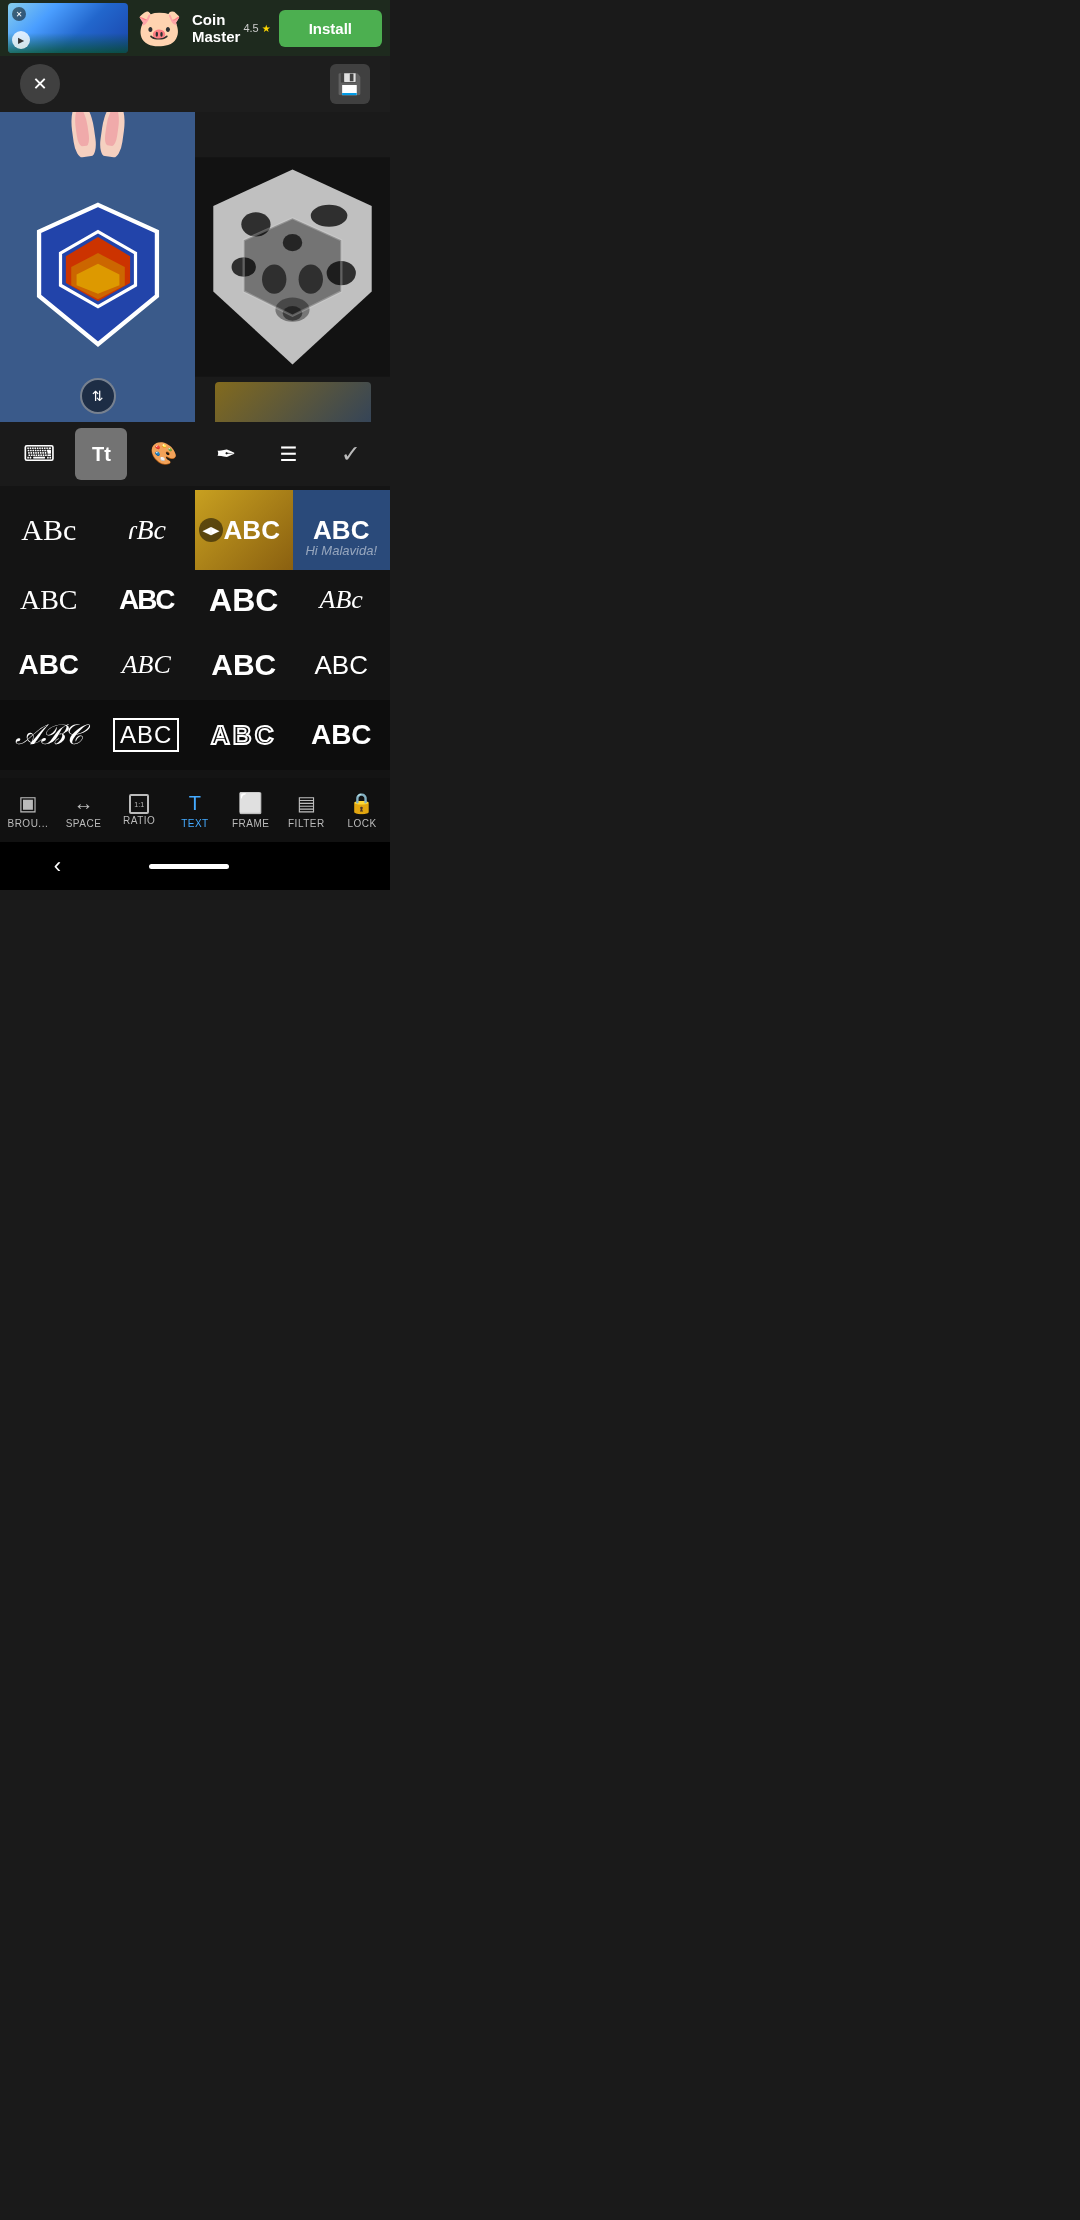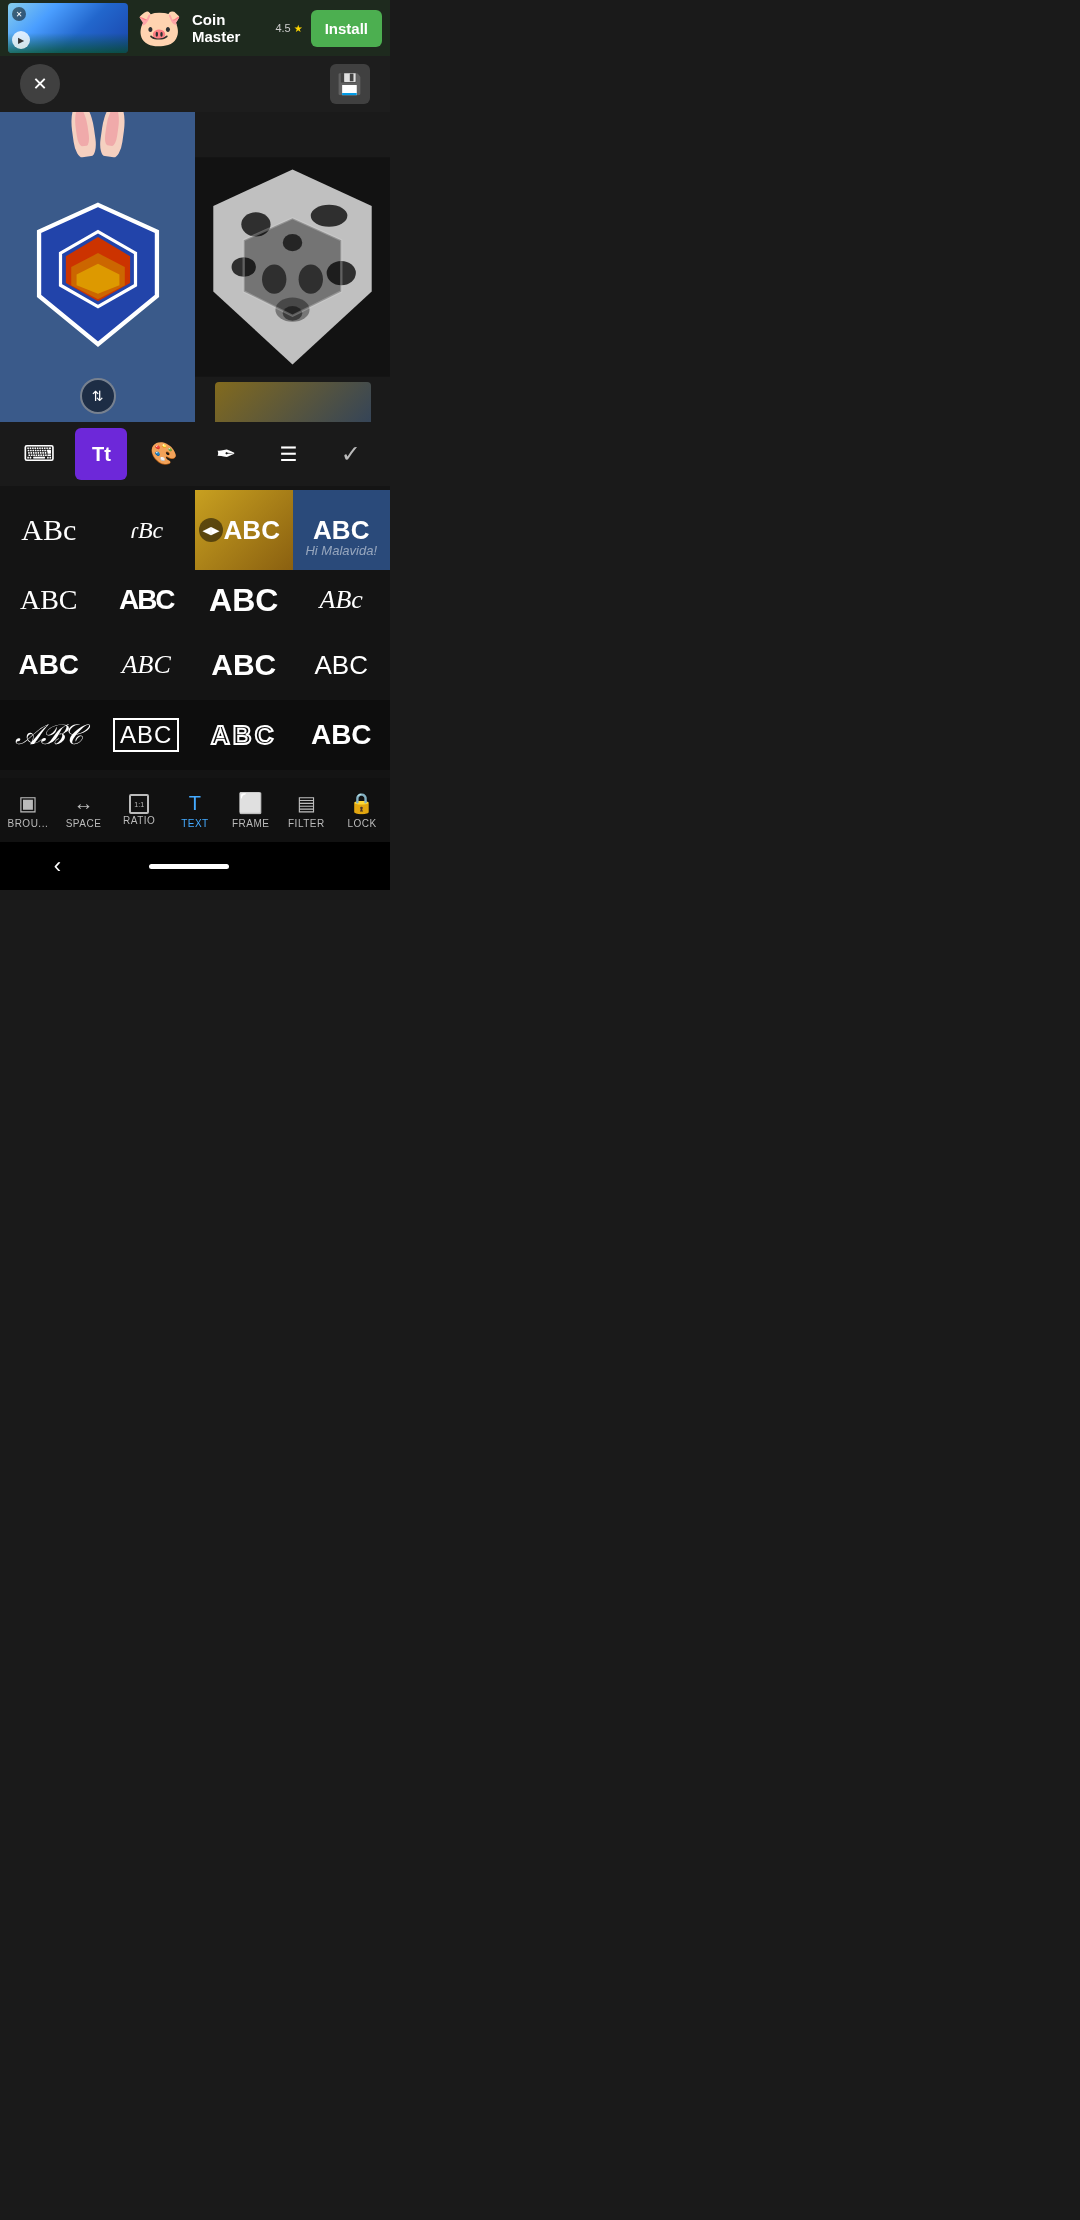--- a/index.html
+++ b/index.html
@@ -87,7 +87,7 @@
       color: #fff;
       border: none;
       border-radius: 6px;
-      padding: 10px 14px;
+      padding: 10px 30px;
       font-size: 15px;
       font-weight: 600;
       cursor: pointer;

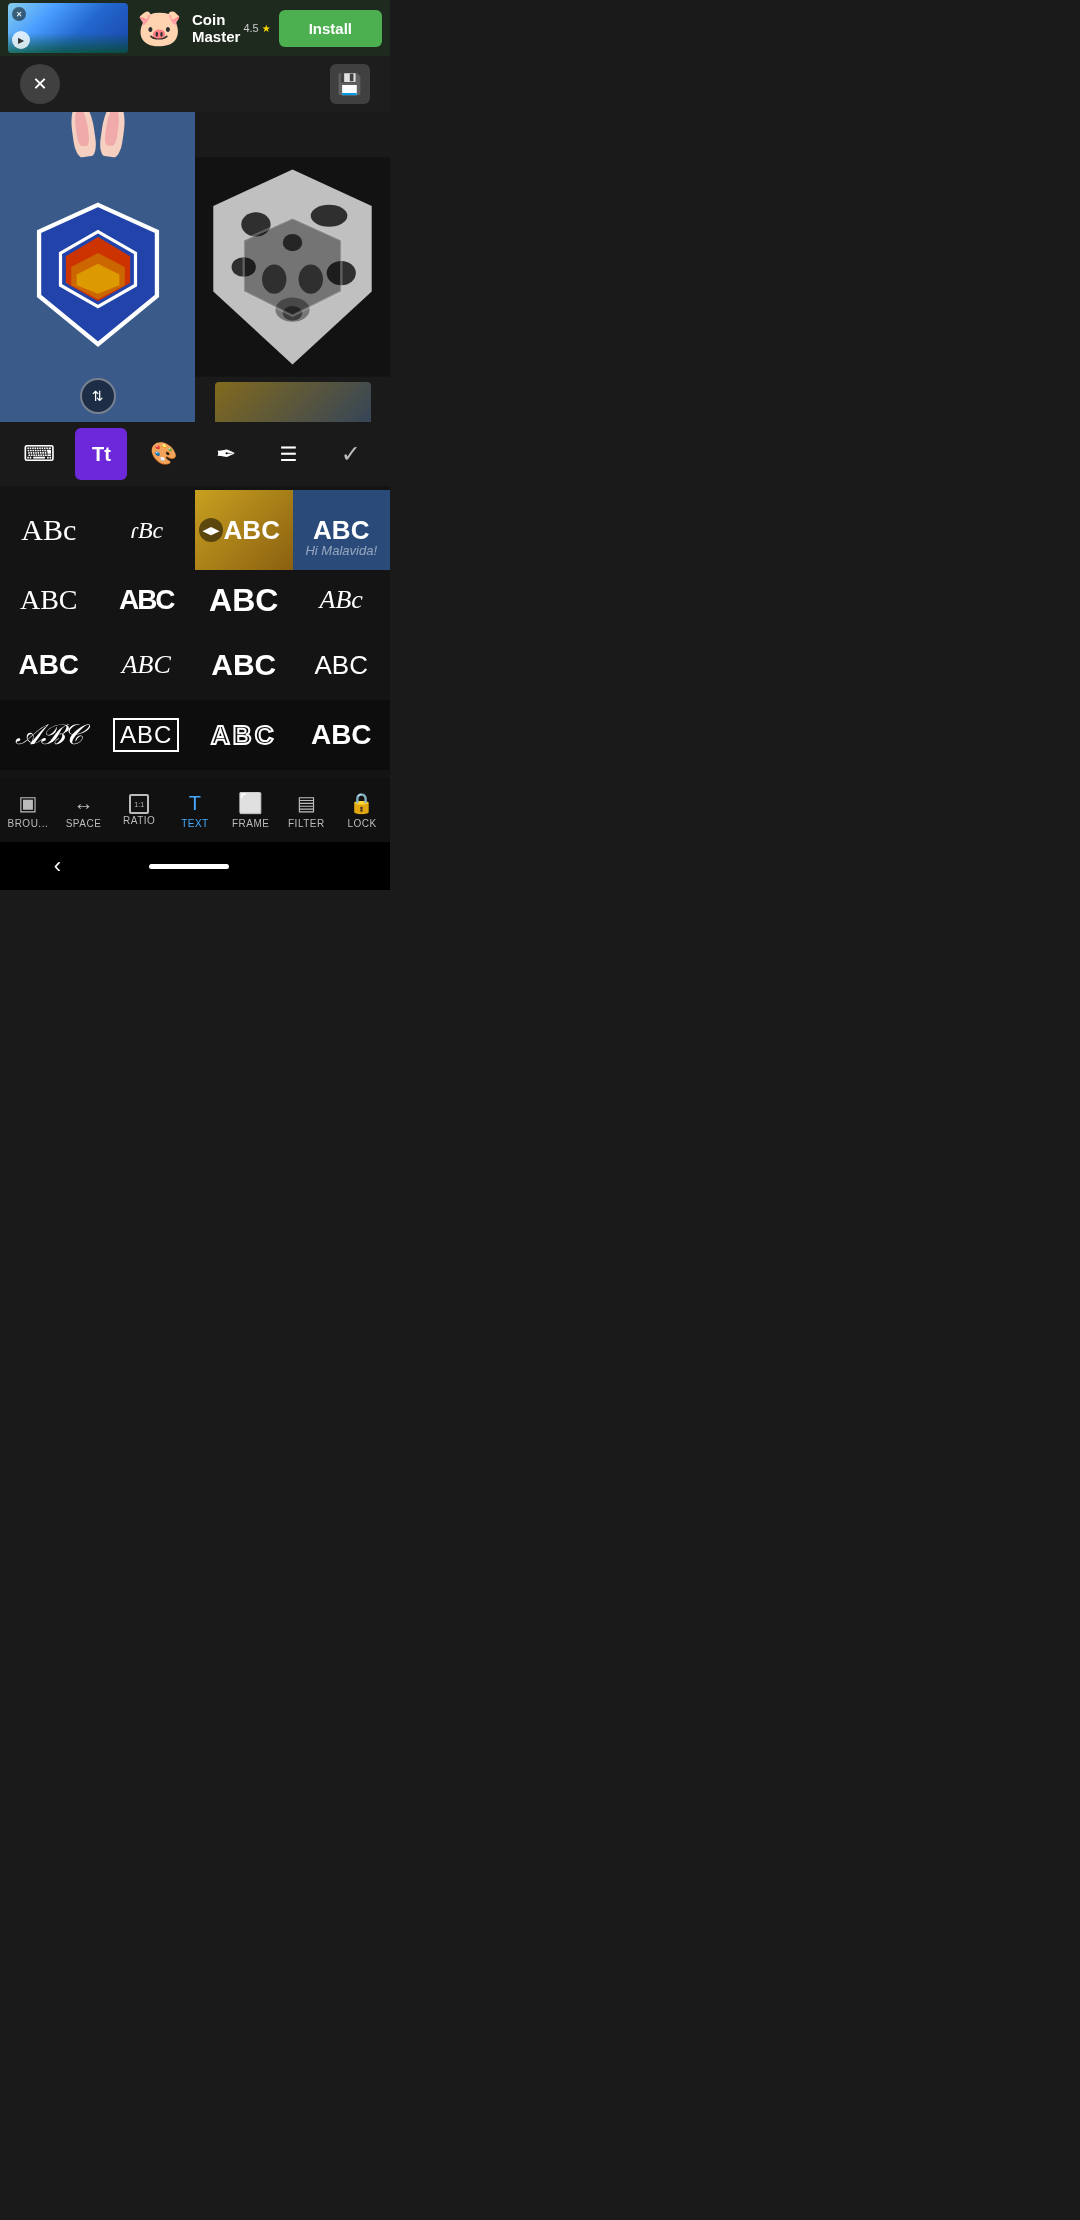--- a/index.html
+++ b/index.html
@@ -153,7 +153,7 @@
       font-size: 22px;
     }
     .font-tool-btn.active {
-      background: #6d28d9;
+      background: #737373;
     }
 
     

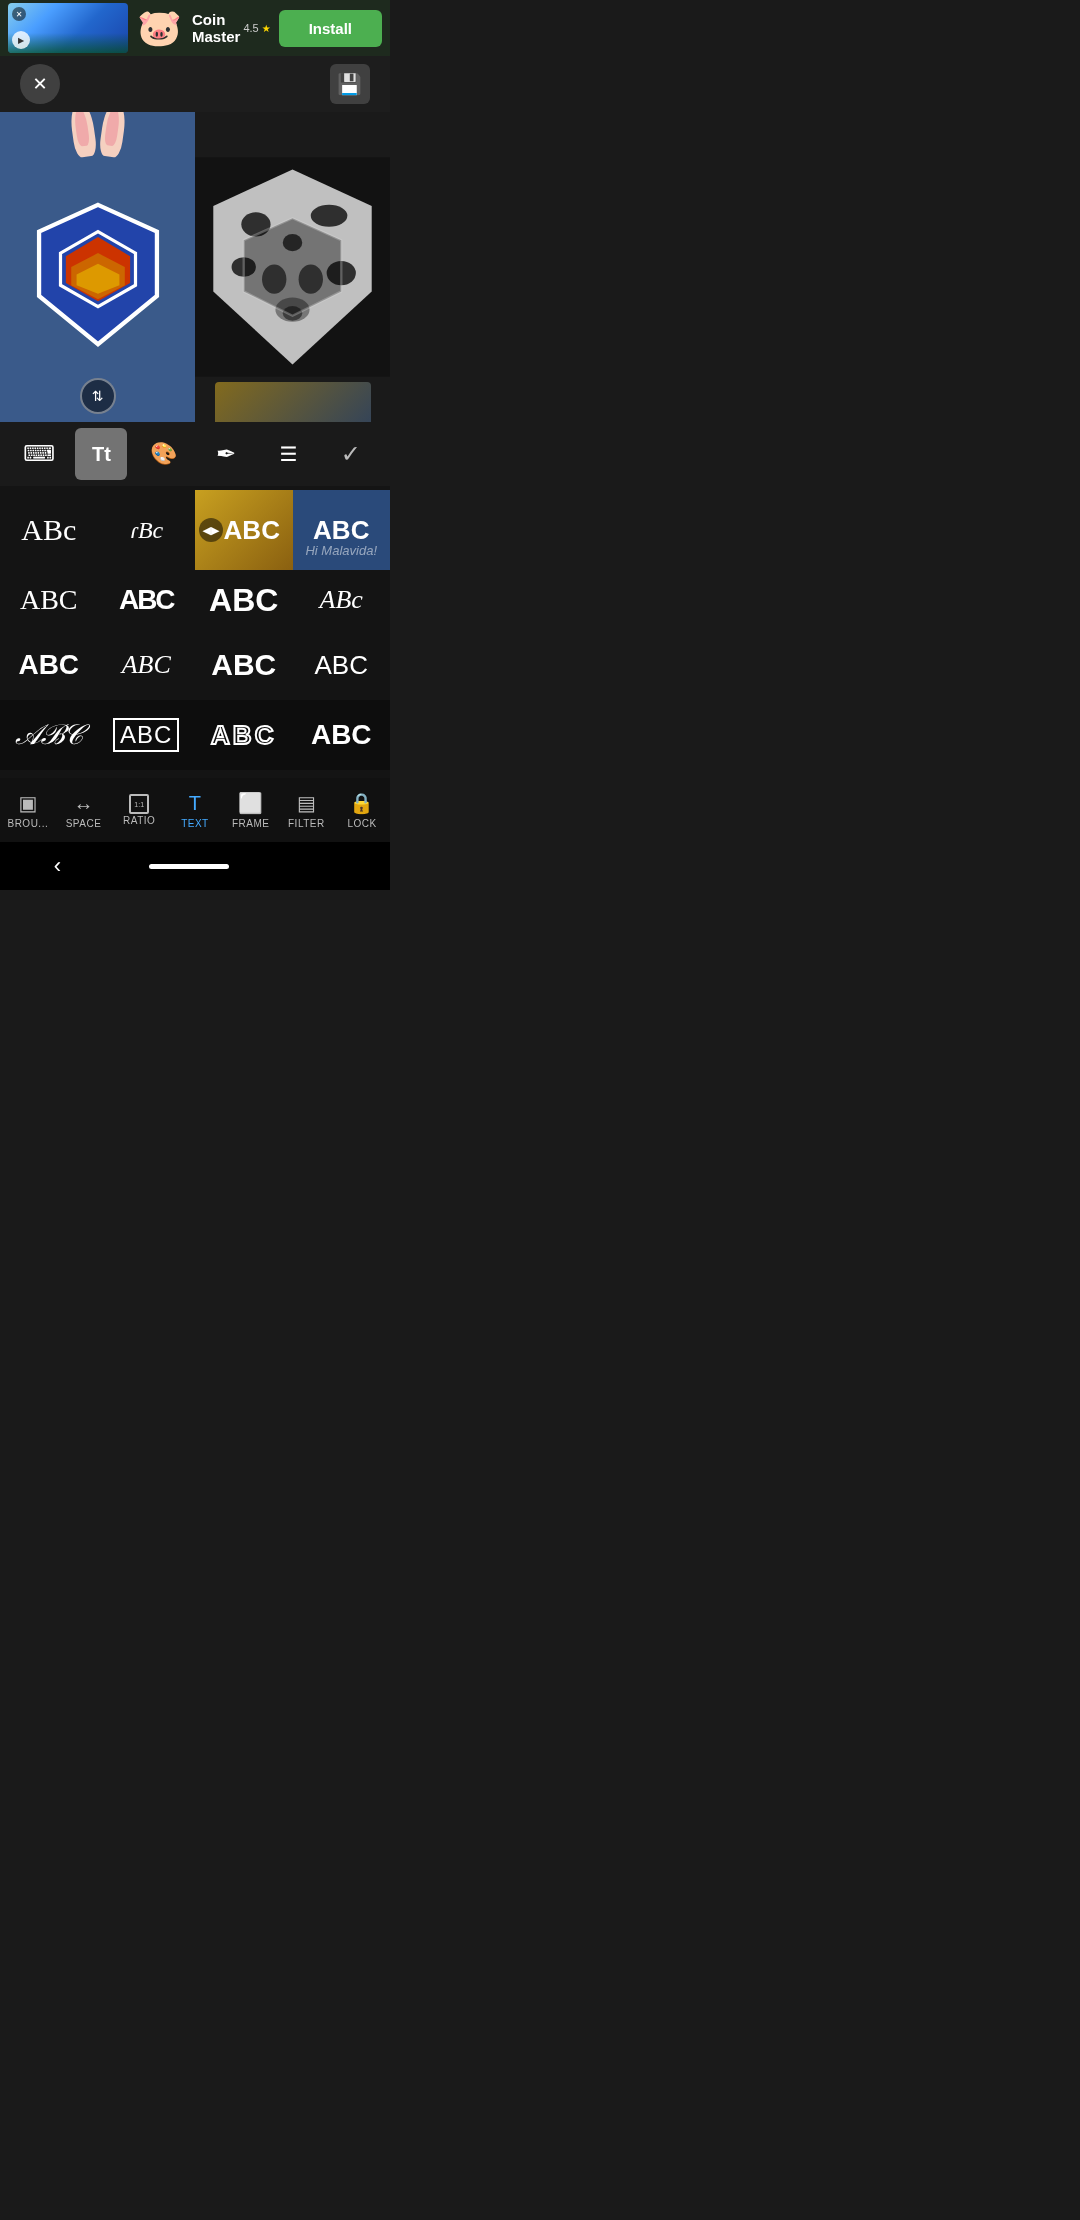--- a/index.html
+++ b/index.html
@@ -391,7 +391,7 @@
     </div>
 
     <div style="flex:1; display:flex; align-items:center; justify-content:center; background:rgba(20,20,20,0.95); cursor:pointer;">
-      <span class="font-script" style="color:#fff; font-size:24px;">ɾBc</span>
+      <span class="font-script" style="color:#fff; font-size:28px;">ɾBc</span>
     </div>
 
     <div style="flex:1; position:relative; display:flex; align-items:center; justify-content:center; background:linear-gradient(135deg,#c8a020,#8a6010); cursor:pointer; overflow:hidden;">

